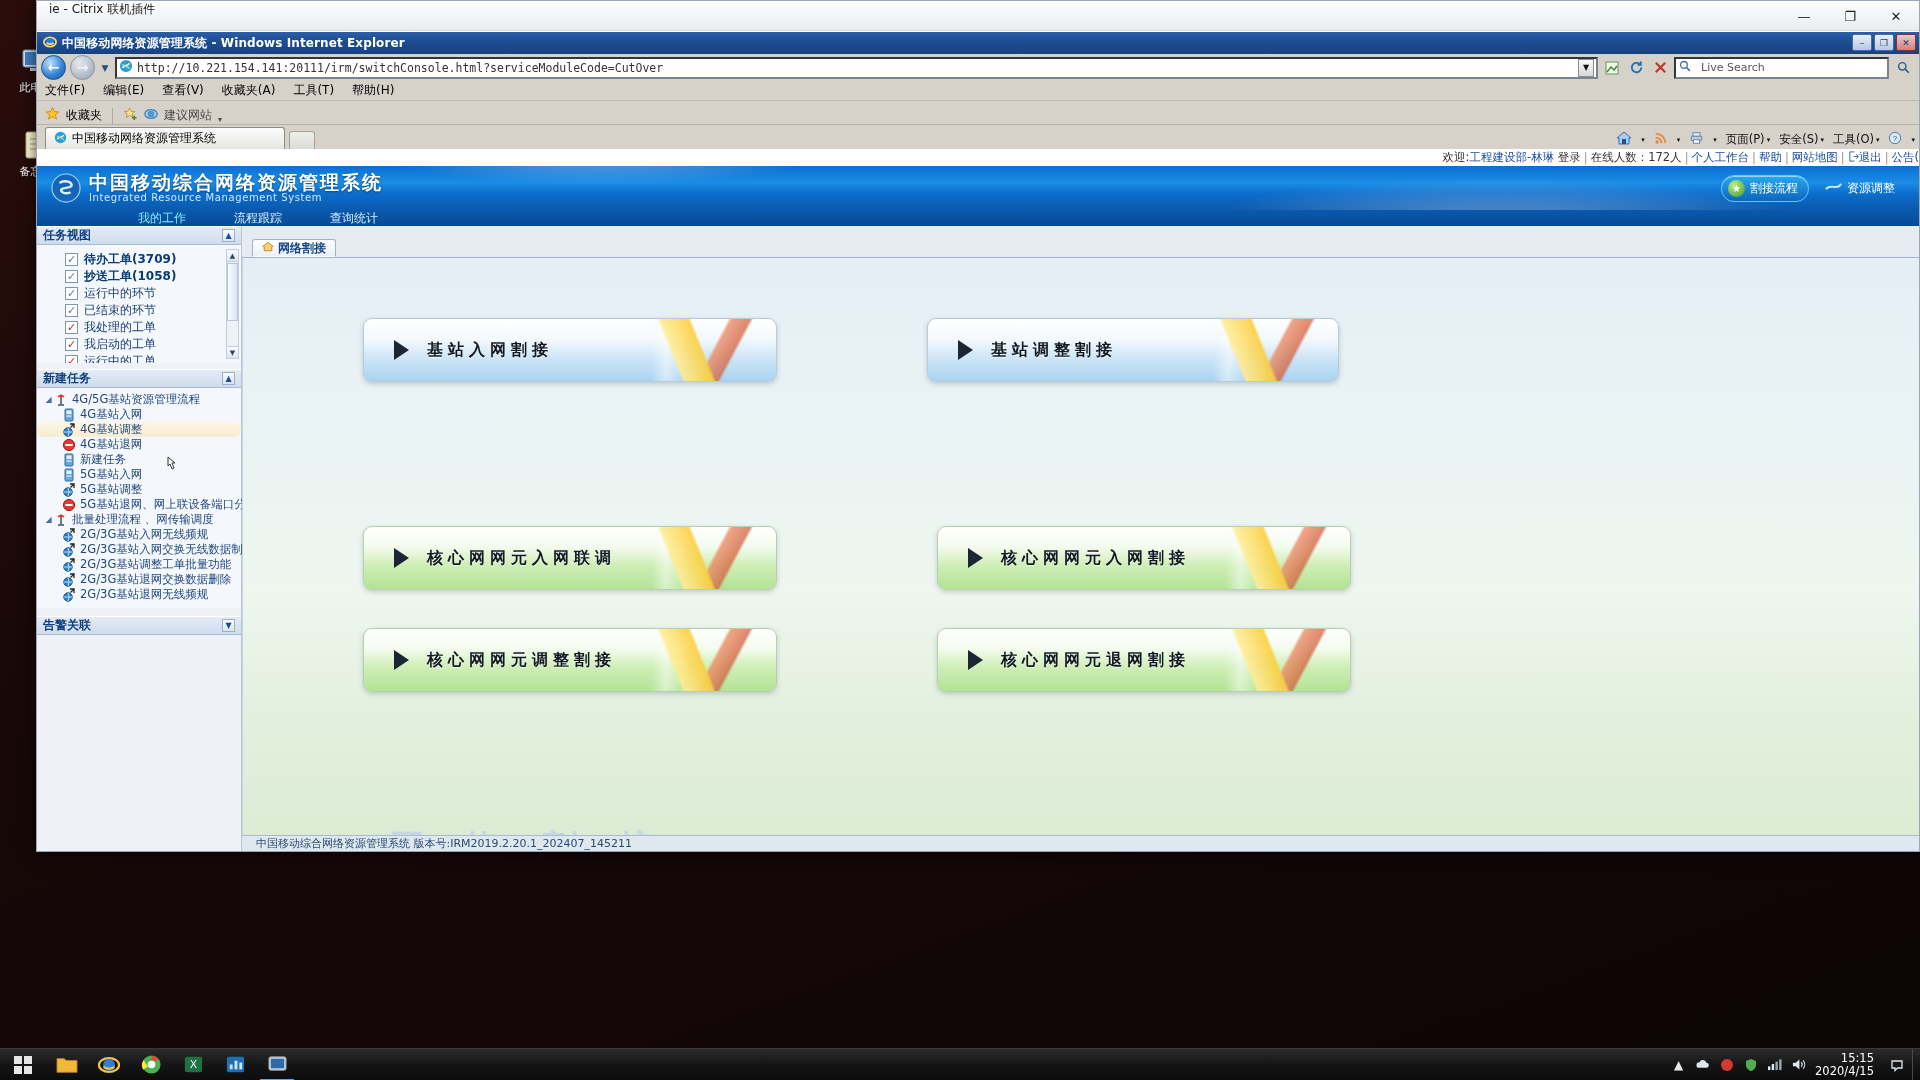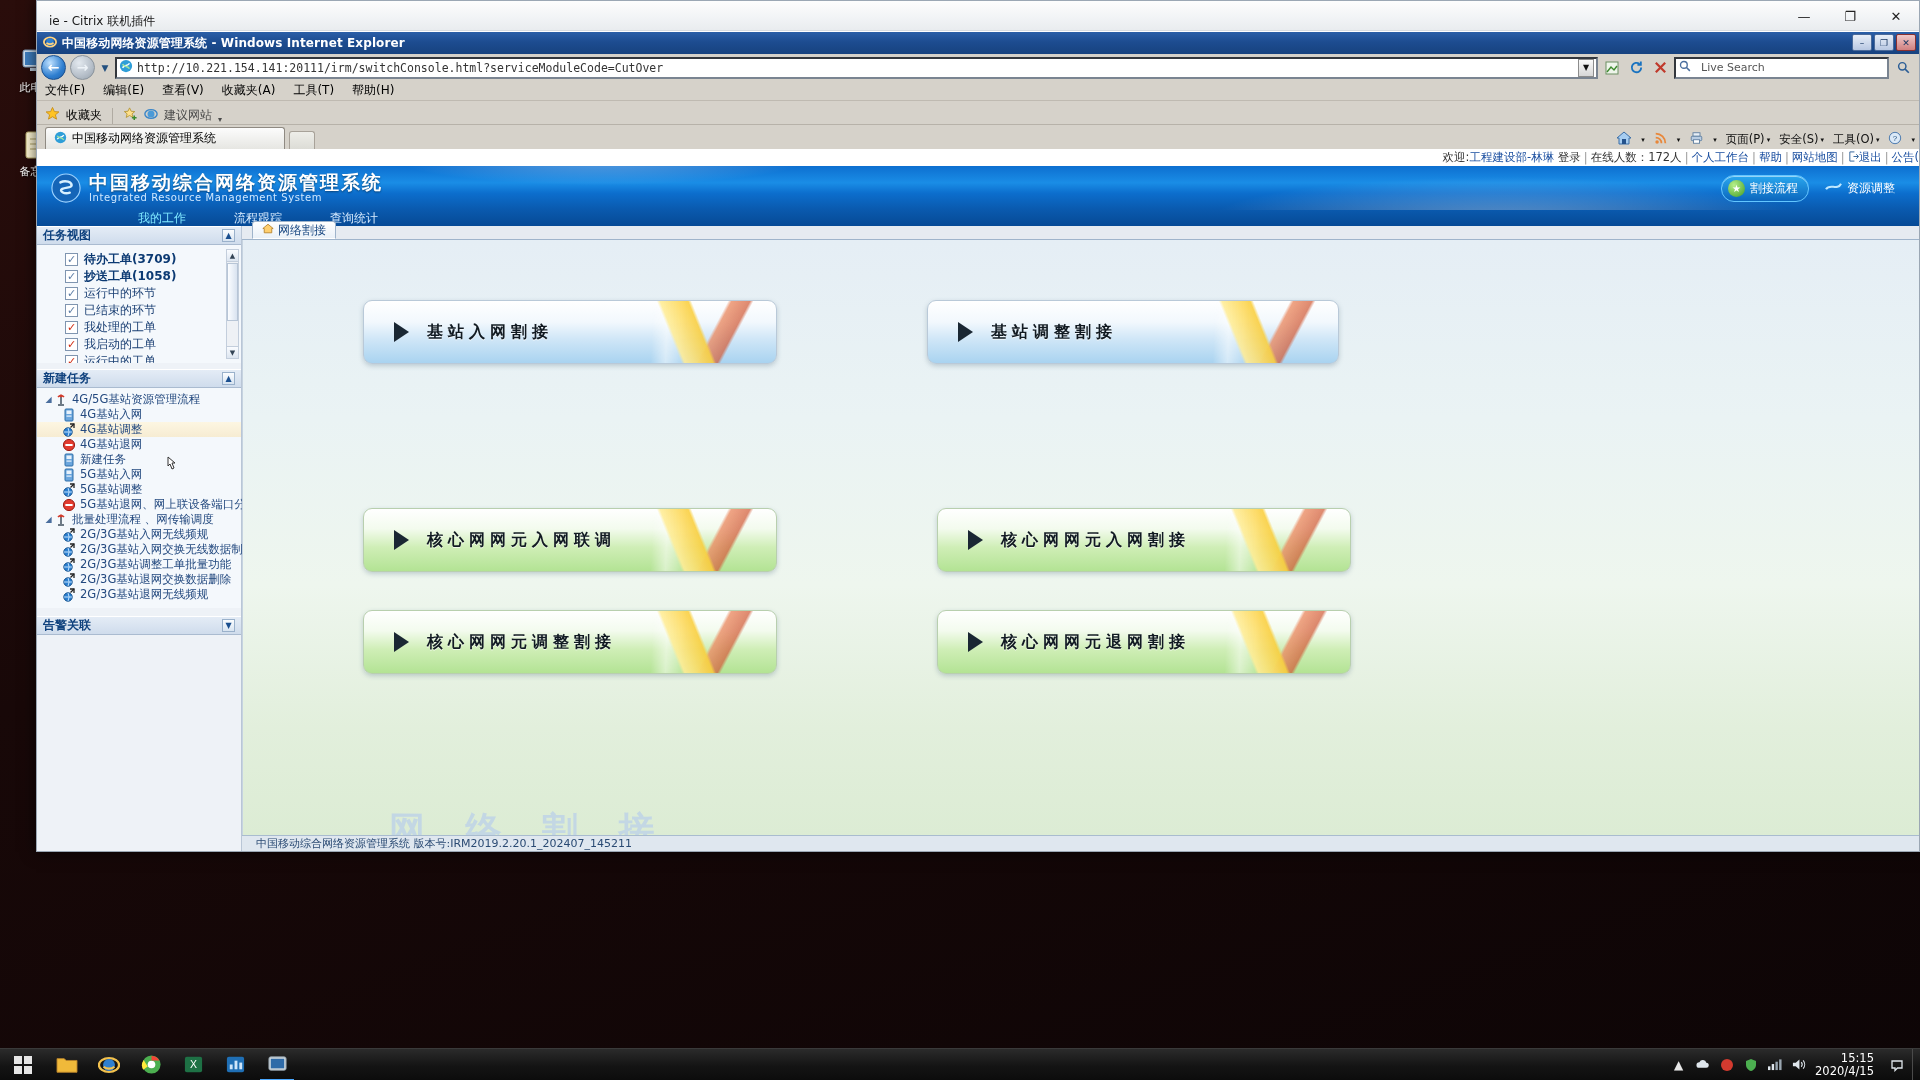--- a/index.html
+++ b/index.html
@@ -47,7 +47,7 @@
   #citrix-titlebar {
     height: 30px; background: linear-gradient(#fdfdfd,#f2f4f6 55%,#e9ecef);
     border-bottom: 1px solid #d8dde2;
-    display: flex; align-items: flex-end; position: relative;
+    display: flex; align-items: flex-start; position: relative;
   }
   #citrix-title { padding-left: 12px; font-size: 12px; color: #1a1a1a; }
   .win-btns { position:absolute; right:0; top:0; height:30px; display:flex; }

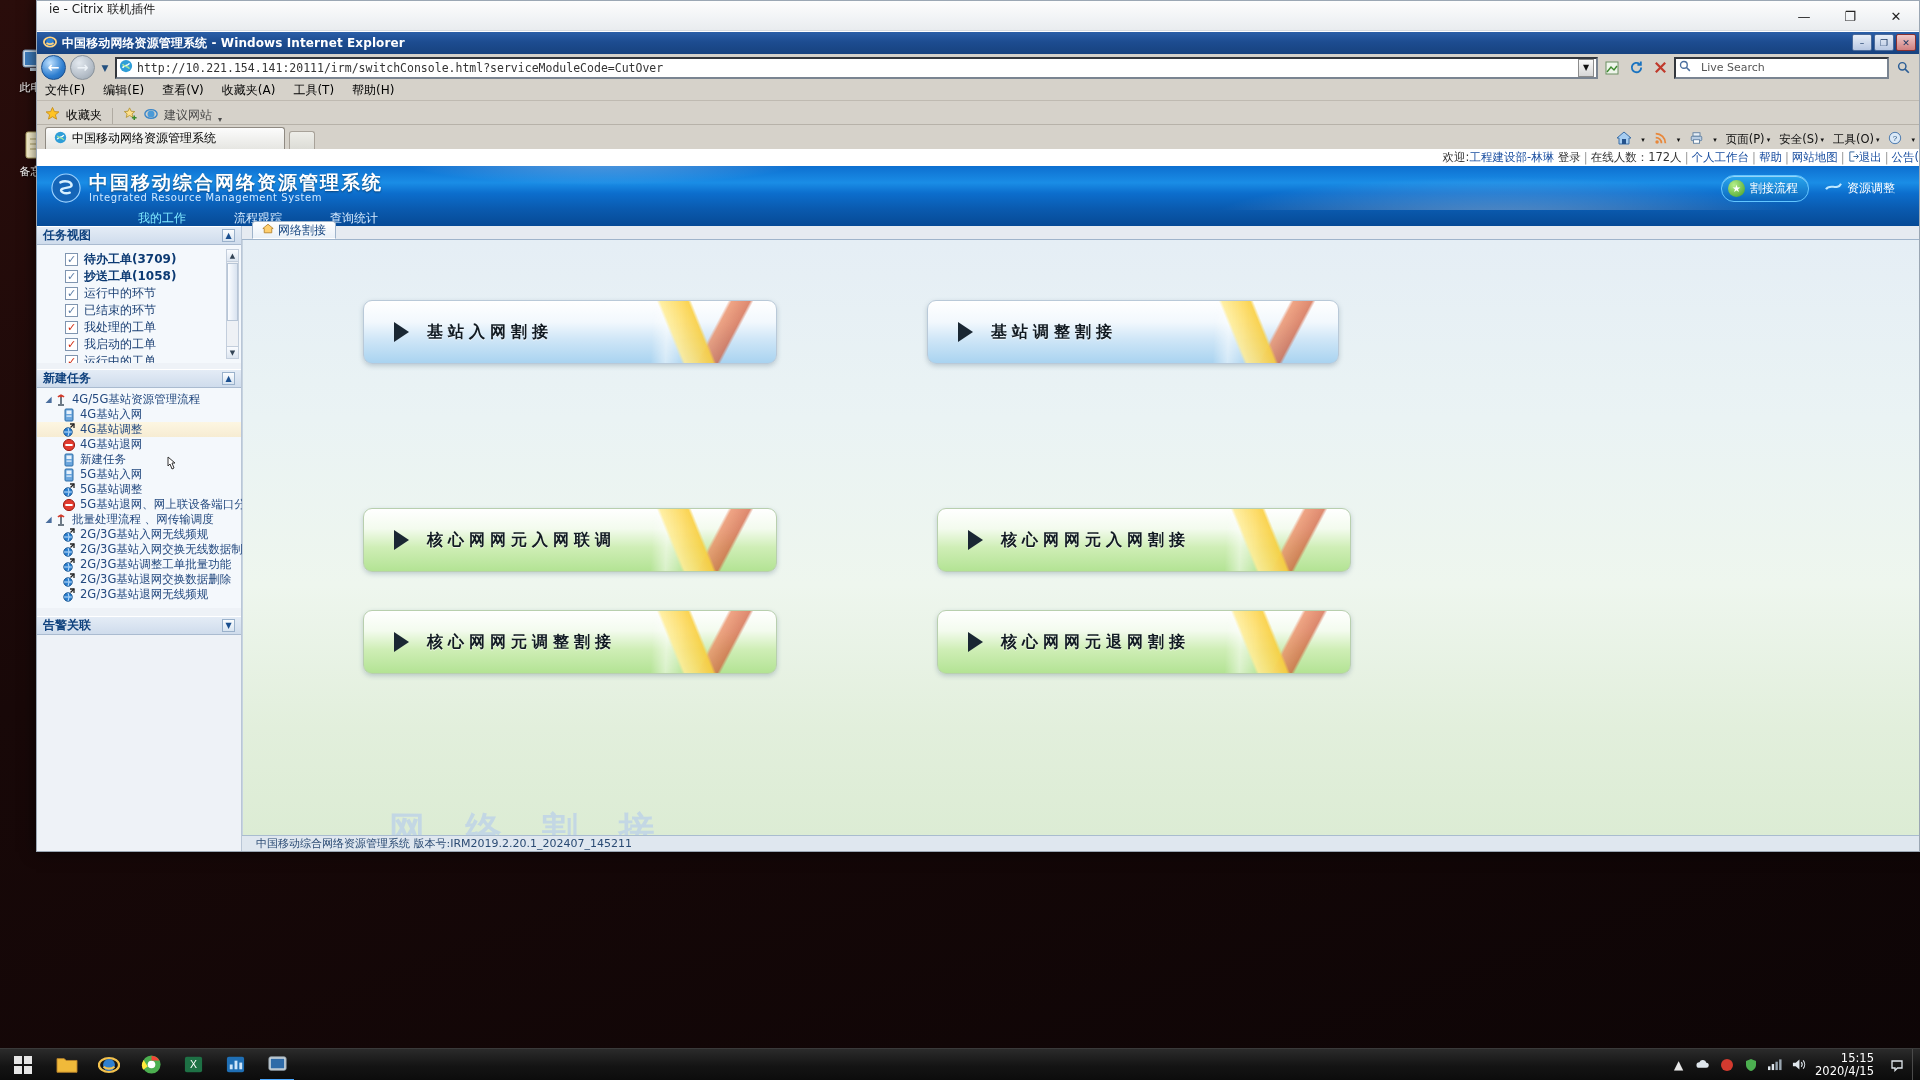--- a/index.html
+++ b/index.html
@@ -196,8 +196,8 @@
 
   
   #content{ flex:1; display:flex; flex-direction:column; min-width:0; position:relative;}
-  #content-tabbar{ height:14px; background:#e6ebf1; border-bottom:1px solid #9fb4cb;
-                   display:flex; align-items:flex-end; padding-left:10px;}
+  #content-tabbar{ height:32px; background:#e6ebf1; border-bottom:1px solid #9fb4cb;
+                   display:flex; align-items:flex-end; padding-left:10px;font-weight:bold;}
   .ctab{ height:18px; background:linear-gradient(#ffffff,#eaf1f8);
          border:1px solid #9fb4cb; border-bottom:1px solid #fff;
          border-radius:3px 3px 0 0; display:flex; align-items:center; gap:4px;

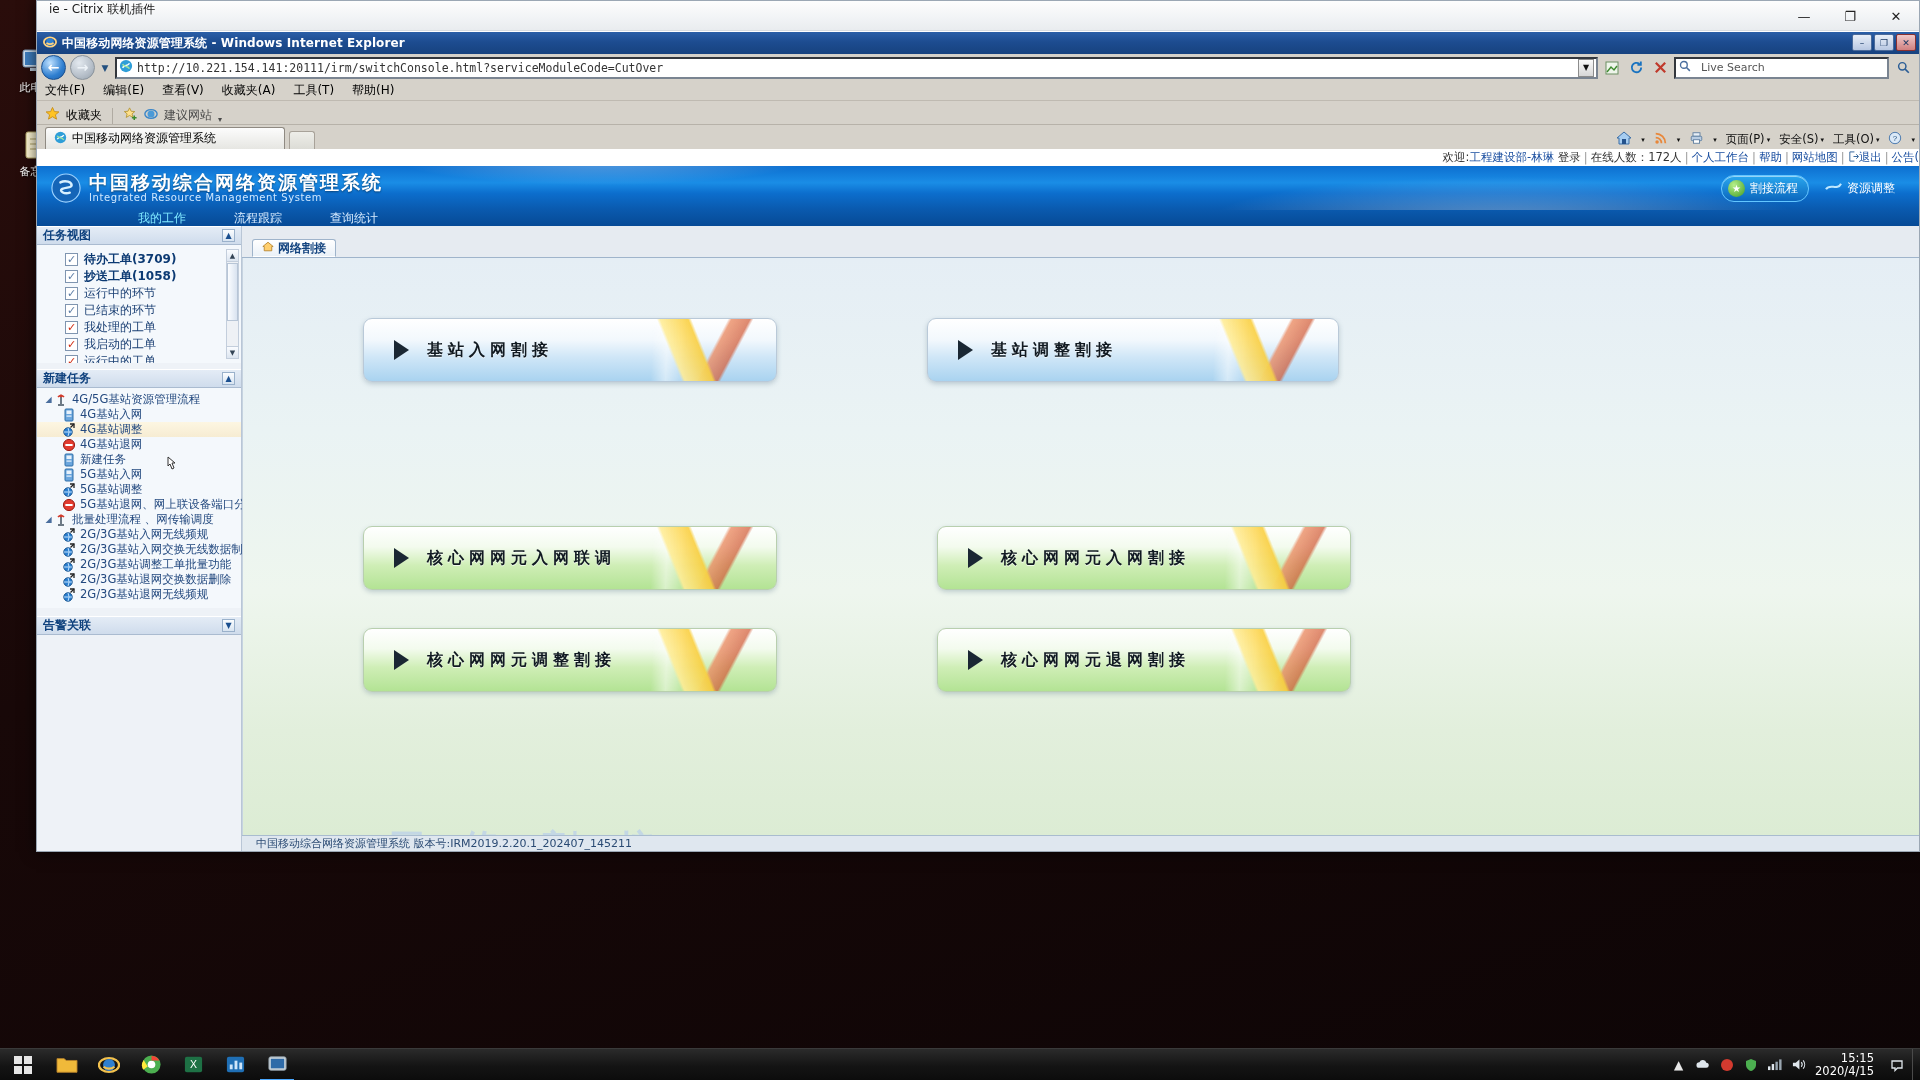--- a/index.html
+++ b/index.html
@@ -189,7 +189,7 @@
   .tree-row{ display:flex; align-items:center; height:15px; font-size:11.5px; color:#23497f; white-space:nowrap;}
   .tree-row.grp{ padding-left:6px; }
   .tree-row.leaf{ padding-left:25px; }
-  .tree-row.sel{ background:linear-gradient(#fdf6e2,#f6ecd2); }
+  .tree-row.sel{ background:linear-gradient(#fdf6e2,#f6ecd2);border-radius:6px; }
   .twisty{ width:11px; text-align:center; color:#4a6e9e; font-size:8px; }
   .ic{ width:14px;height:14px; margin-right:4px; flex:0 0 auto; display:inline-block;}
   #alarm-panel .panel-head{ margin-top:8px; }

